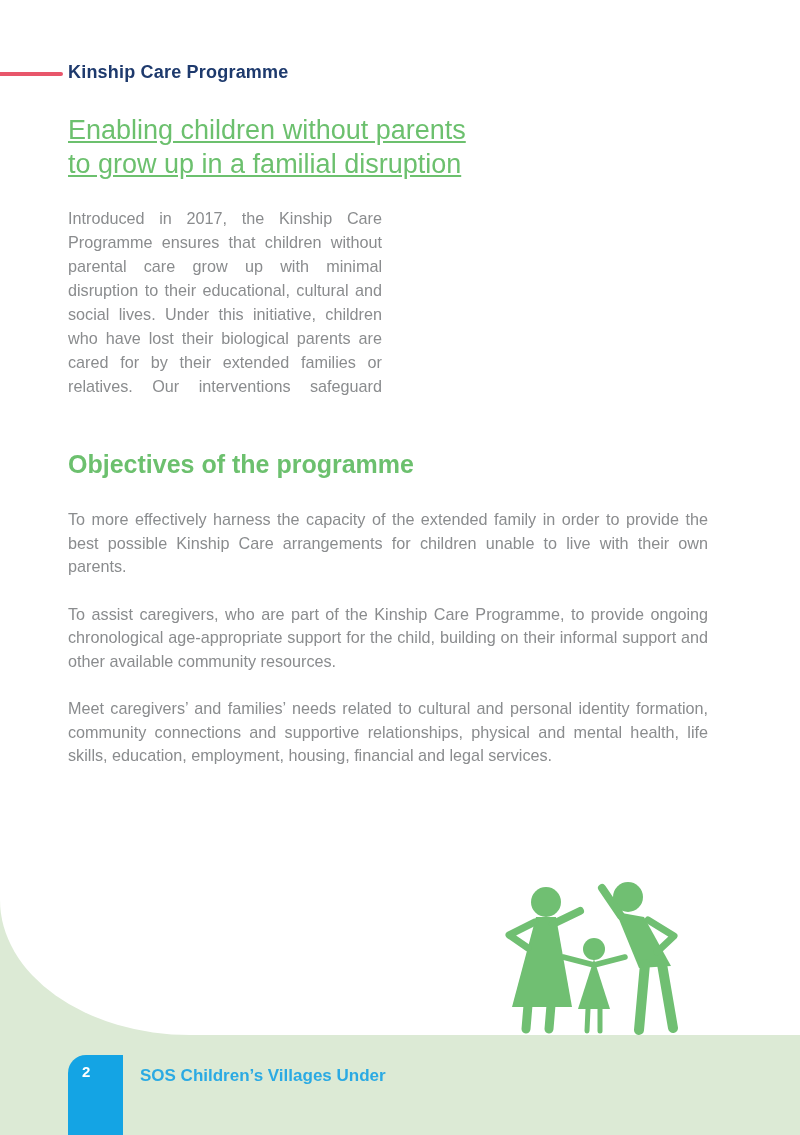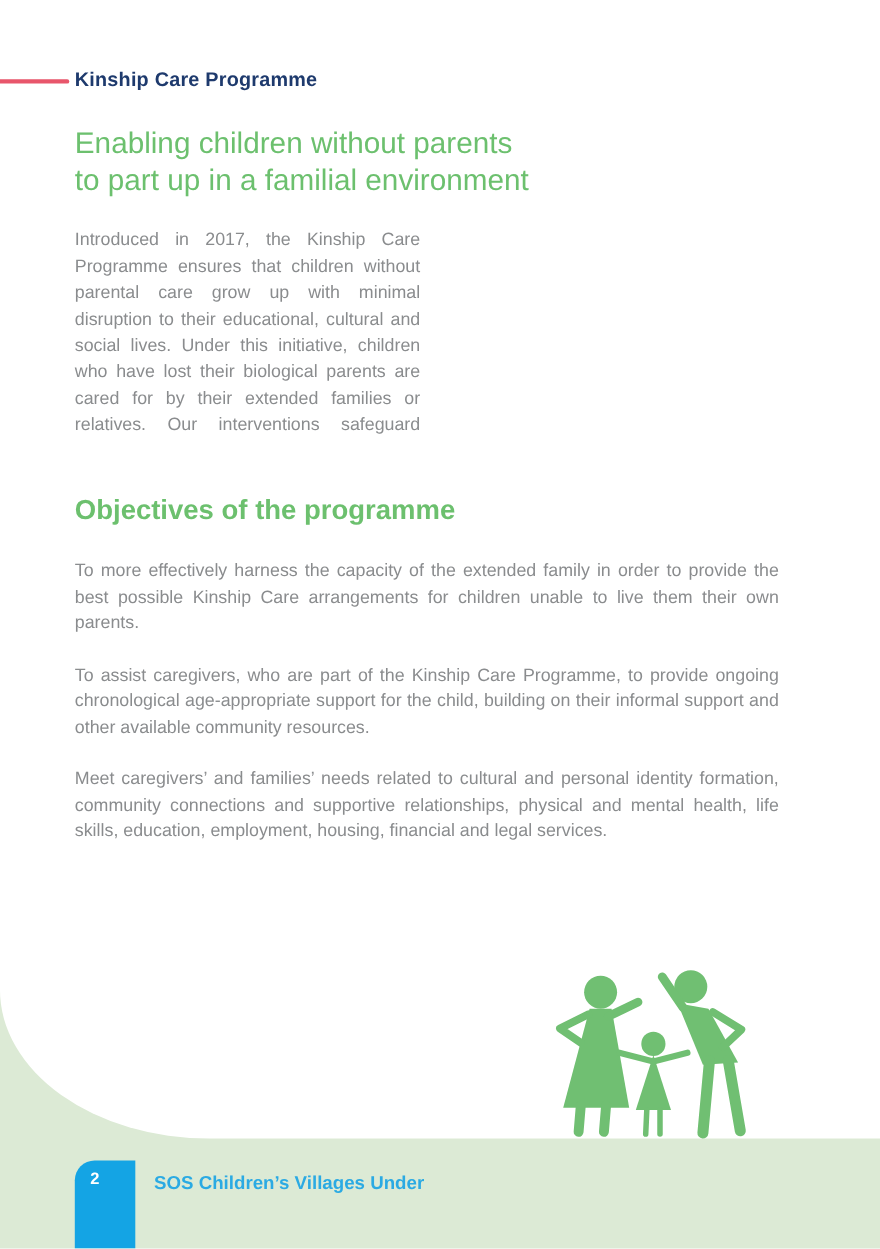--- a/index.html
+++ b/index.html
@@ -45,6 +45,7 @@
     line-height: 34px;
     font-weight: 400;
     color: #6cc06e;
+    text-decoration: underline;
   }
   .intro-columns {
     position: absolute;

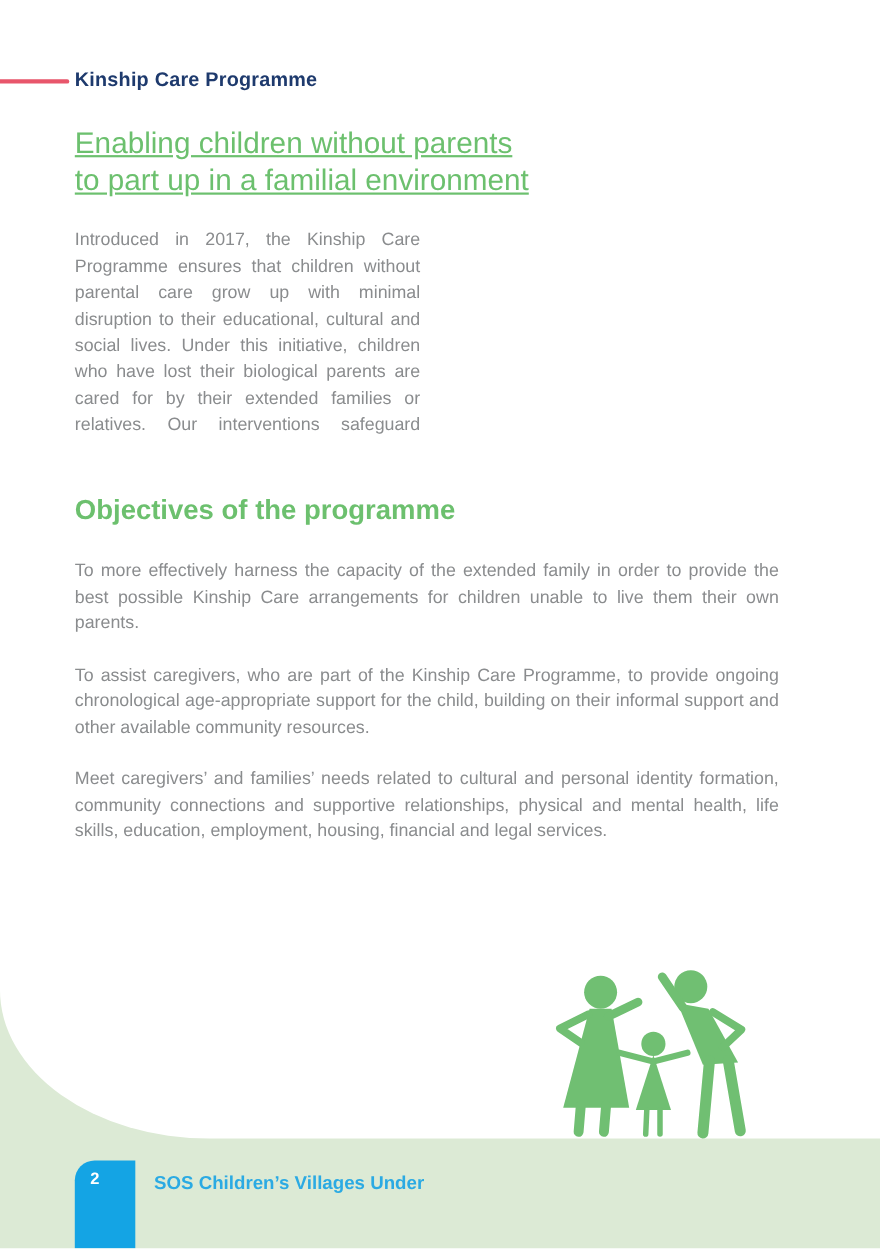--- a/index.html
+++ b/index.html
@@ -119,7 +119,7 @@
 
   <div class="hero-heading">
     <span style="display:block">Enabling children without parents</span>
-    <span style="display:block">to part up in a familial environment</span>
+    <span style="display:block">to grow up in a familial disruption</span>
   </div>
 
   <div class="intro-columns">

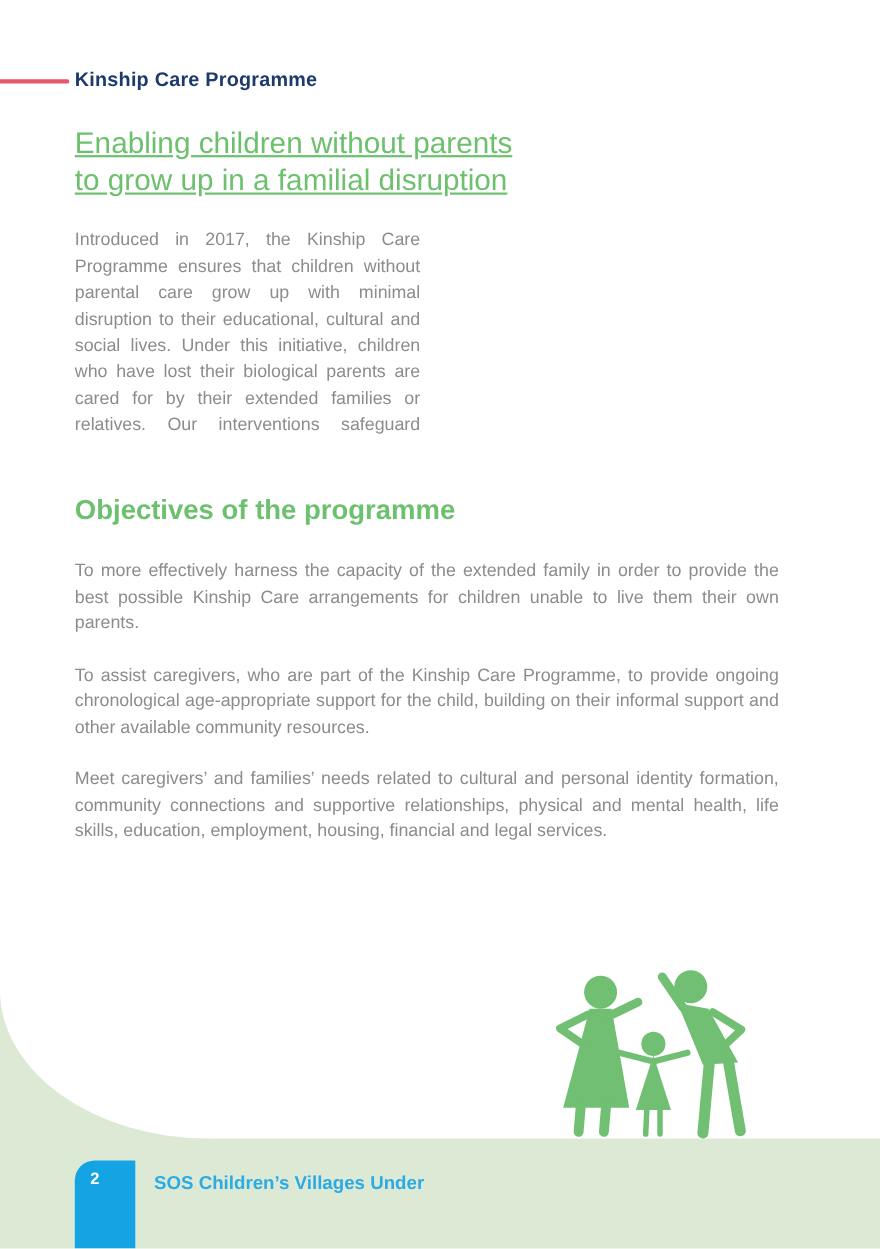--- a/index.html
+++ b/index.html
@@ -129,7 +129,7 @@
   <div class="objectives-heading">Objectives of the programme</div>
 
   <div class="objectives">
-    <p>To more effectively harness the capacity of the extended family in order to provide the best possible Kinship Care arrangements for children unable to live them their own parents.</p>
+    <p>To more effectively harness the capacity of the extended family in order to provide the best possible Kinship Care arrangements for children unable to live with their own parents.</p>
     <p>To assist caregivers, who are part of the Kinship Care Programme, to provide ongoing chronological age-appropriate support for the child, building on their informal support and other available community resources.</p>
     <p>Meet caregivers’ and families’ needs related to cultural and personal identity formation, community connections and supportive relationships, physical and mental health, life skills, education, employment, housing, financial and legal services.</p>
   </div>

